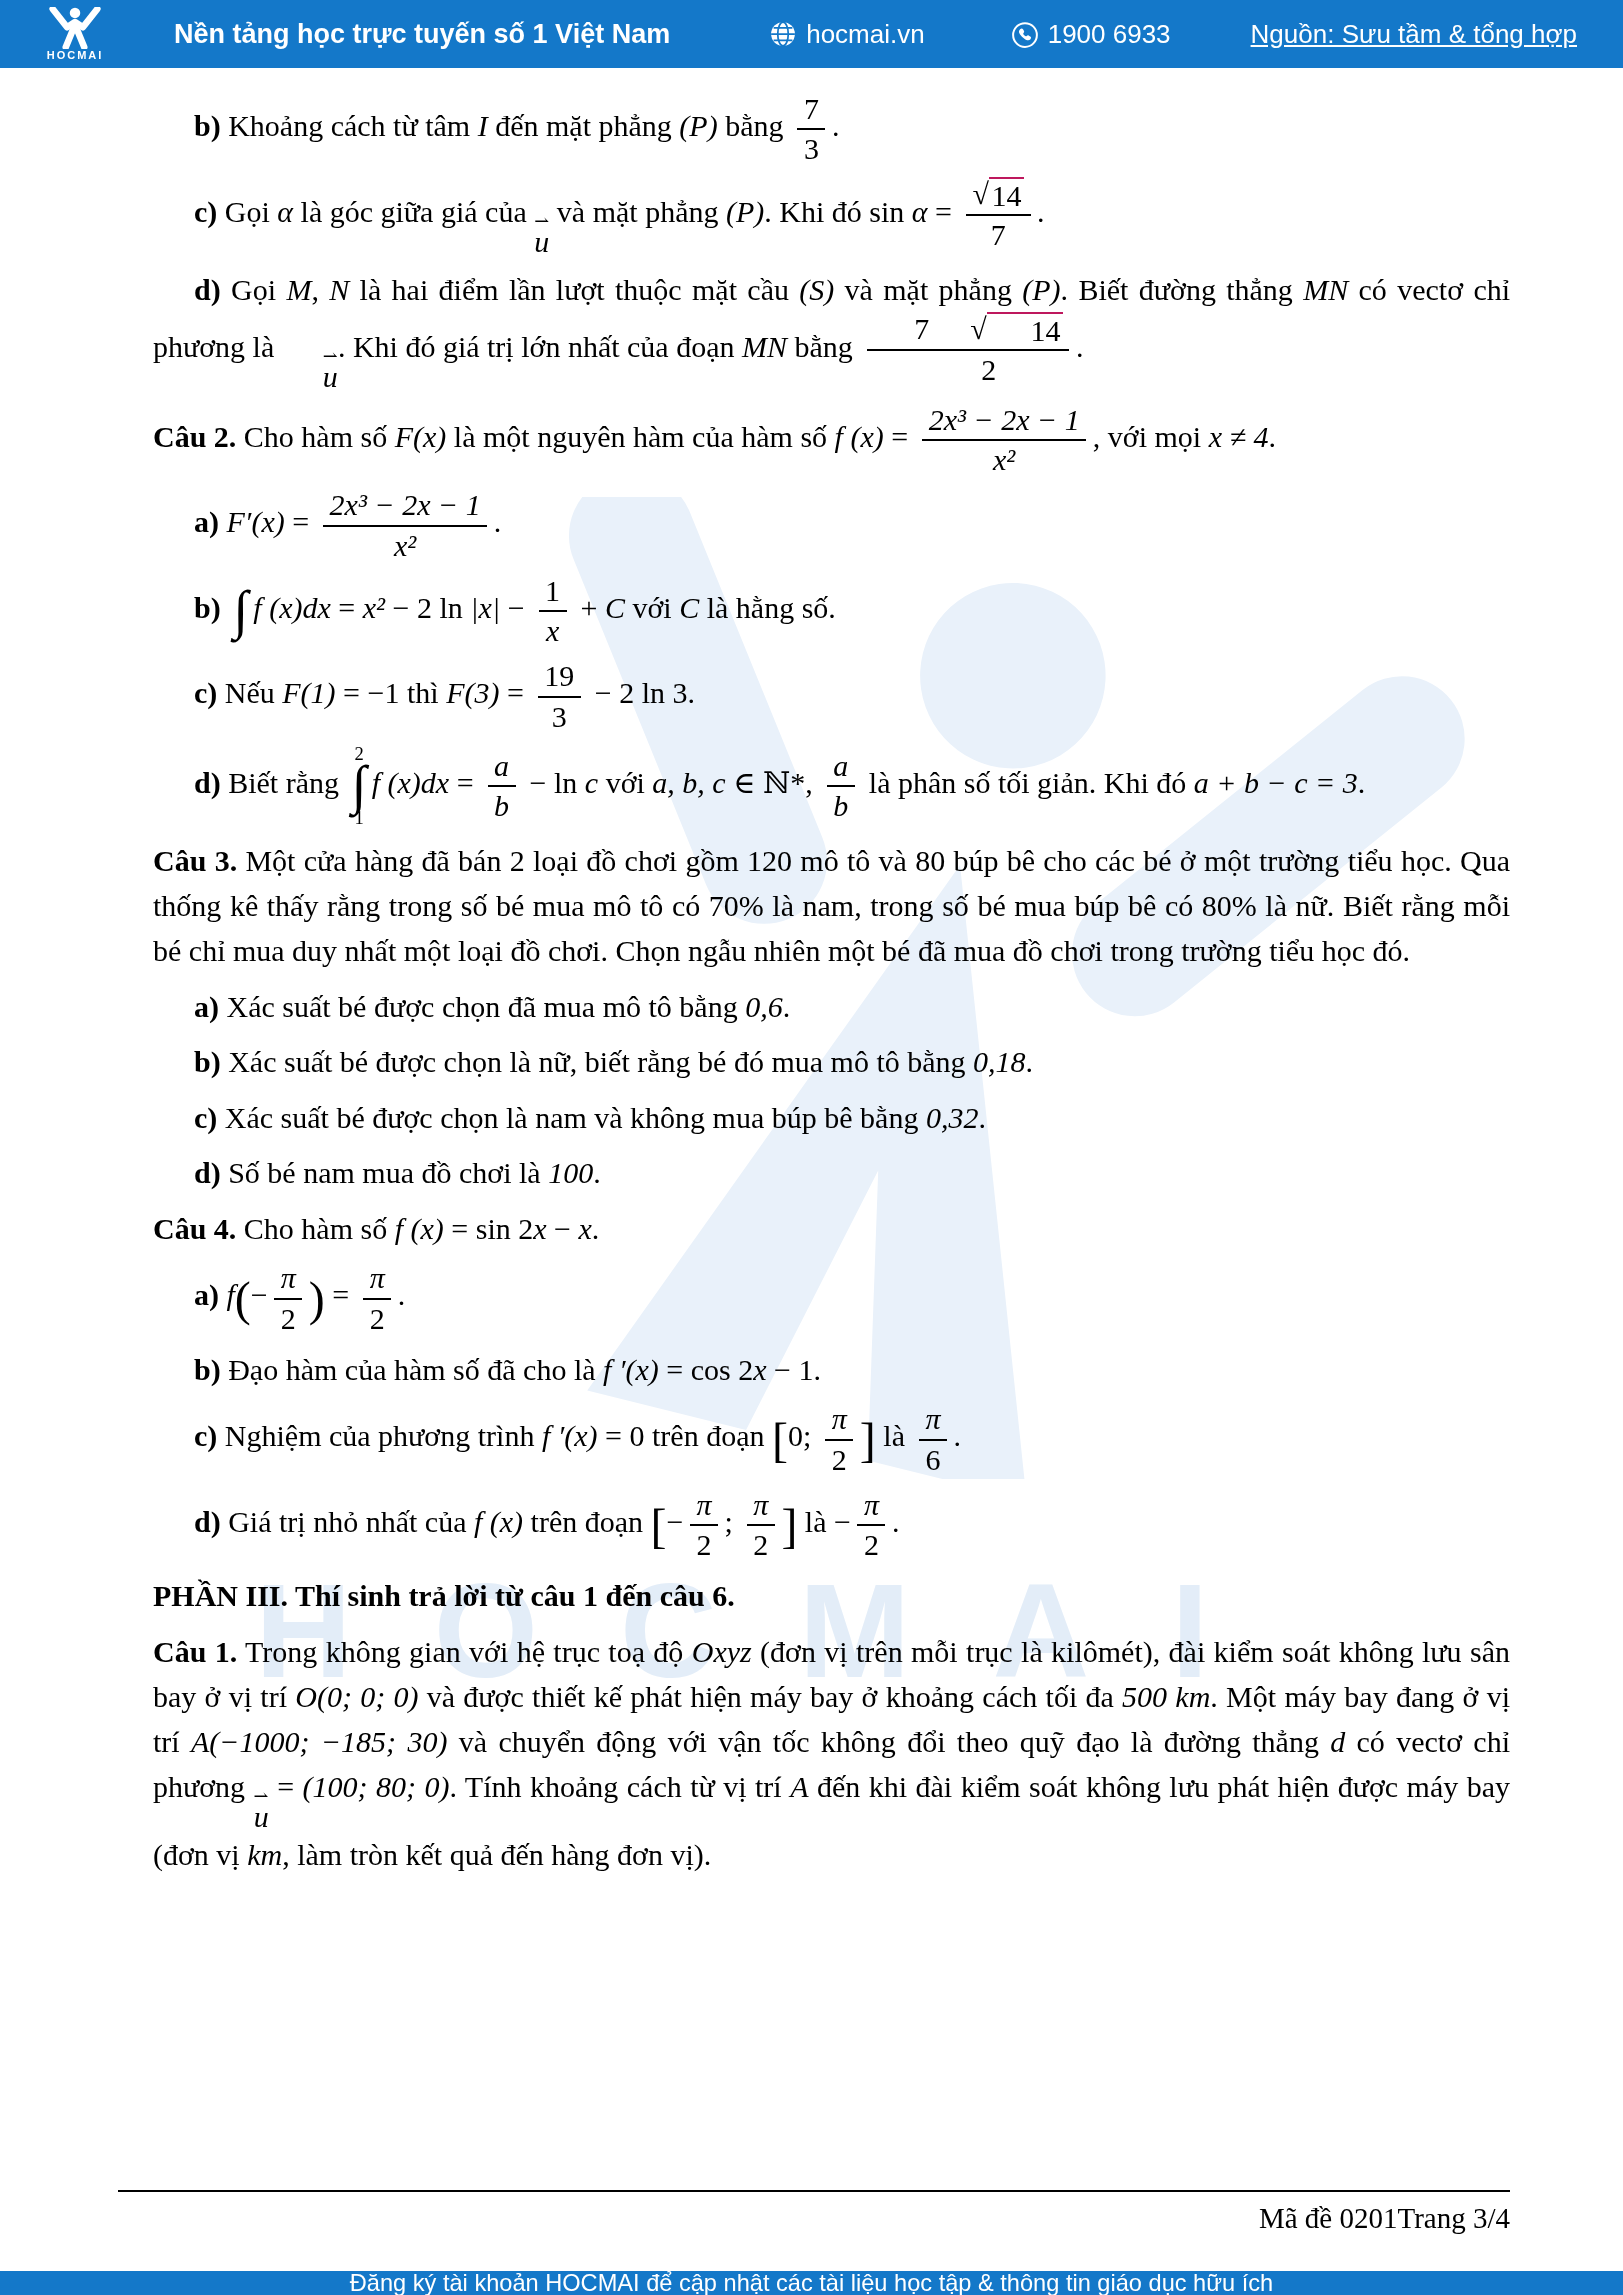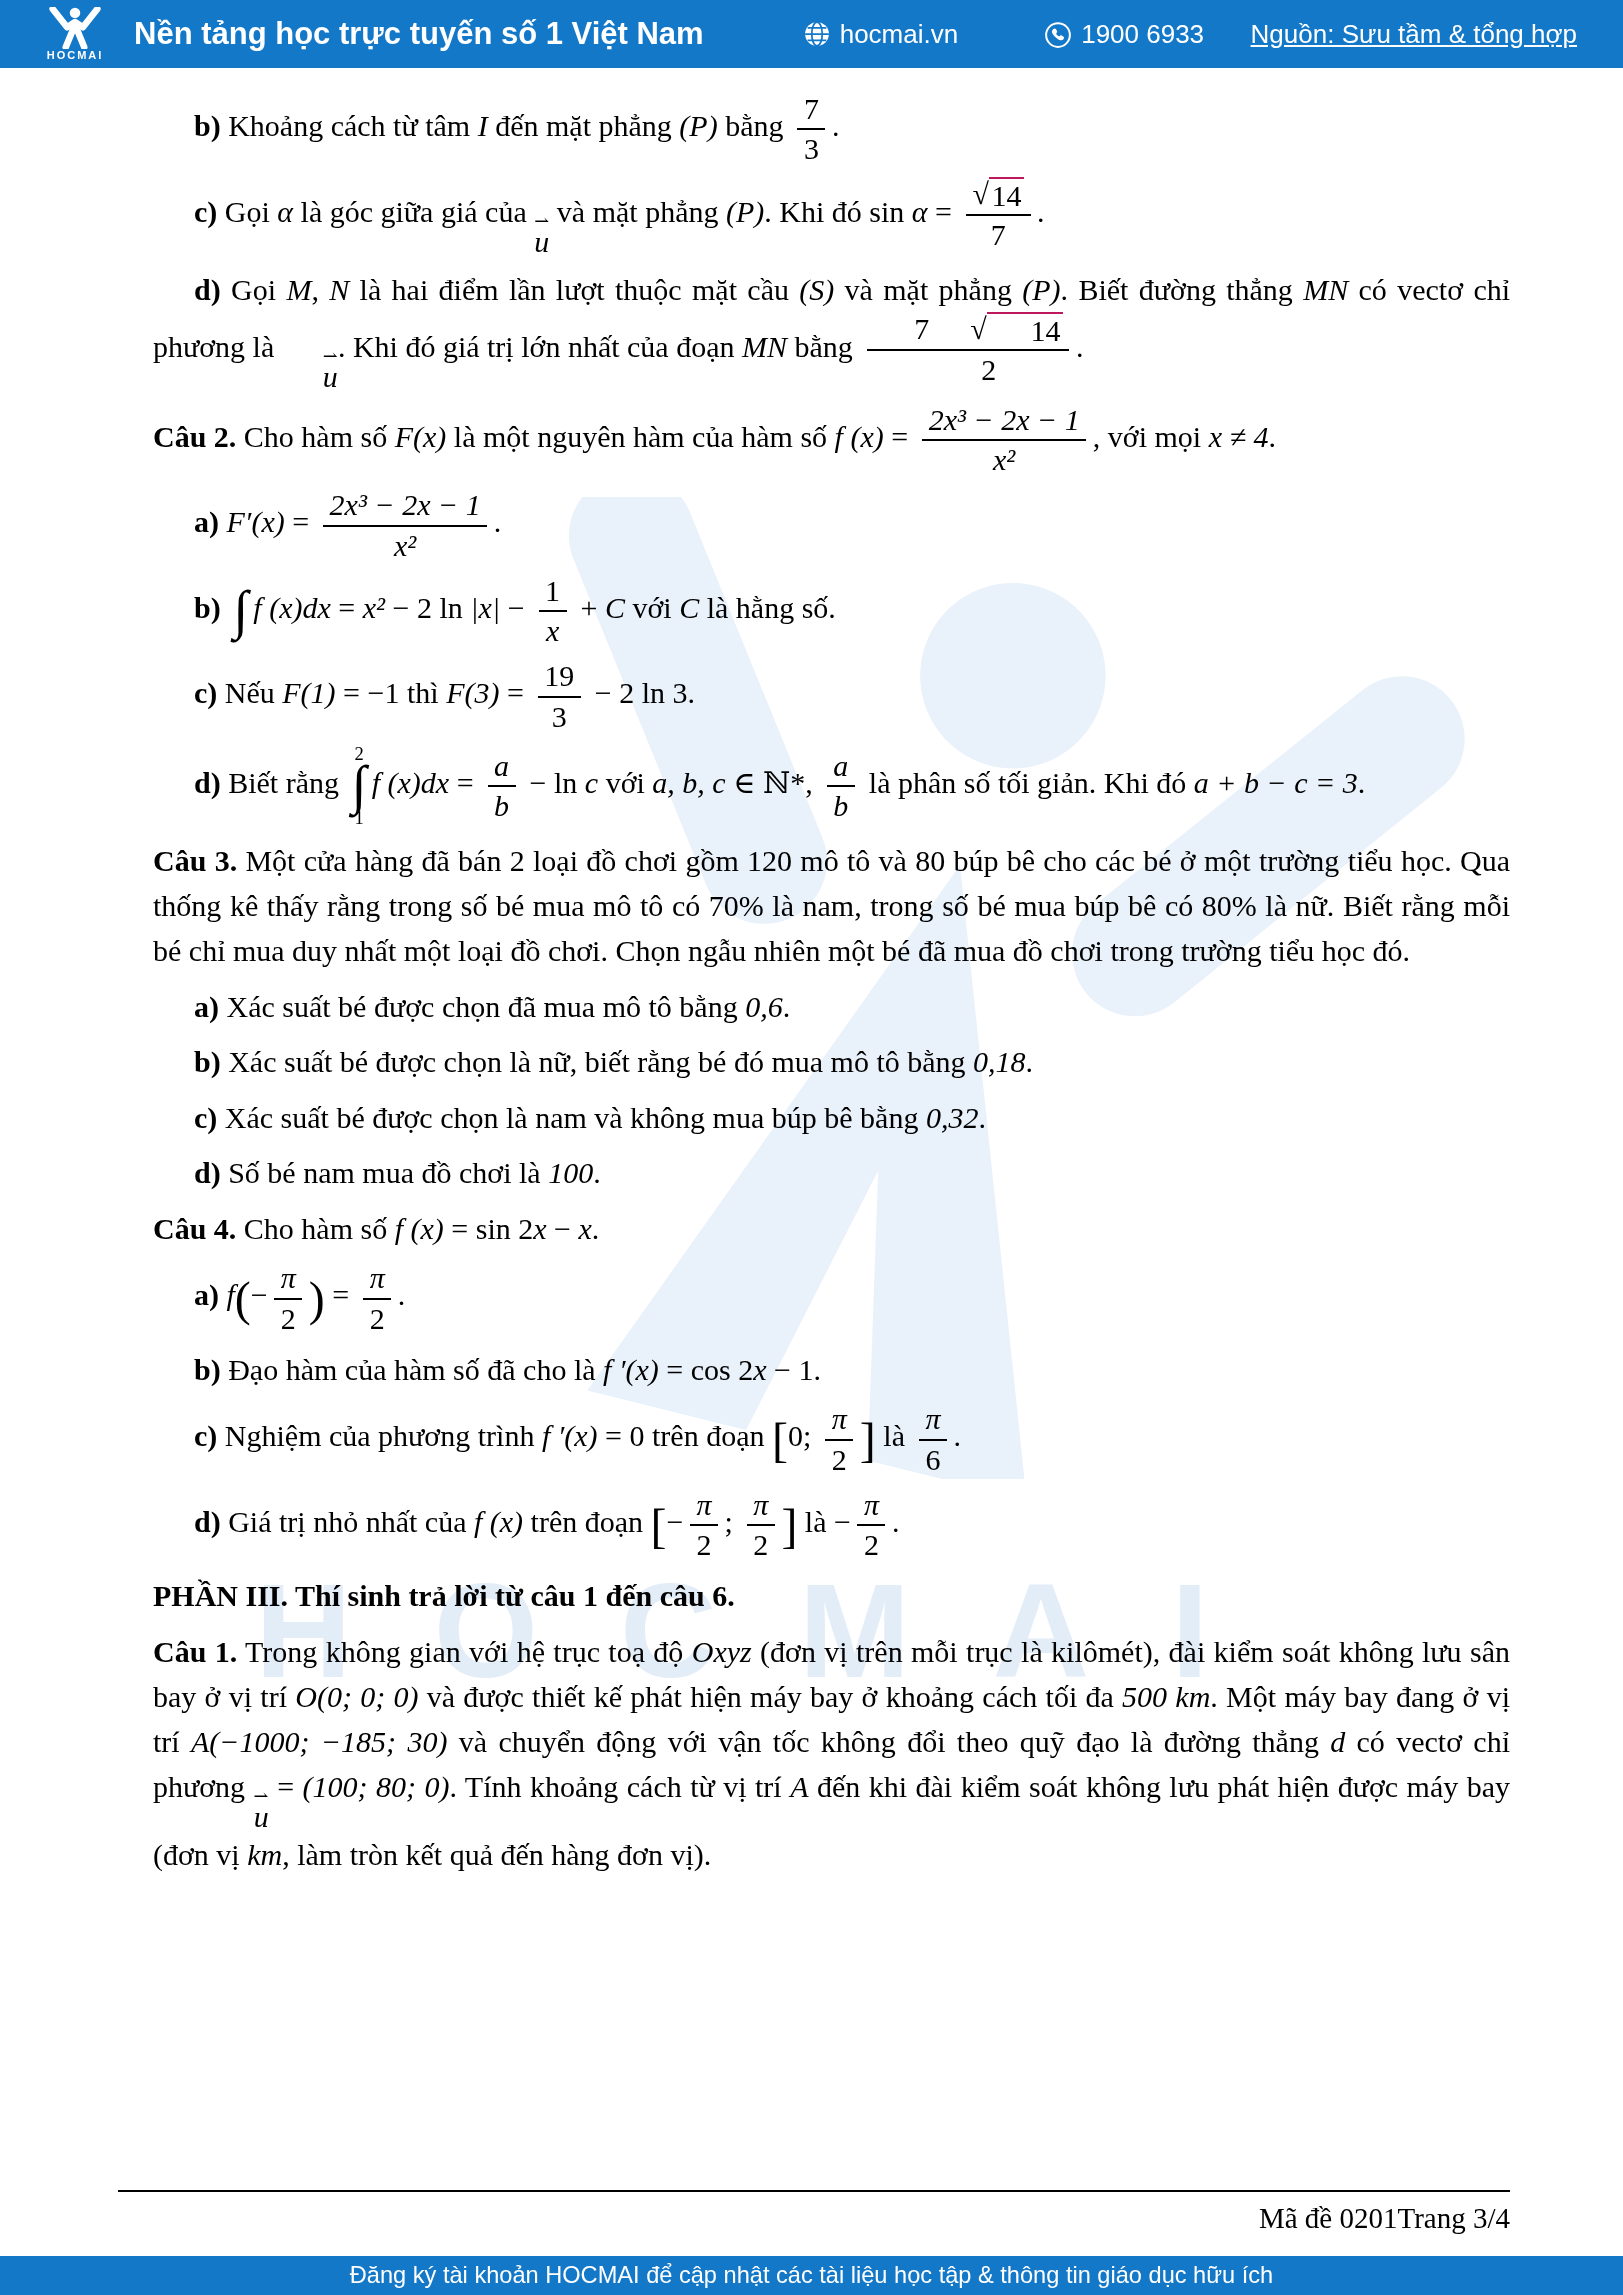--- a/index.html
+++ b/index.html
@@ -16,7 +16,7 @@
   }
   .logo{display:flex;flex-direction:column;align-items:center;margin-right:30px;}
   .logo-label{font-size:11px;font-weight:bold;letter-spacing:2px;}
-  .tagline{font-size:31px;font-weight:bold;white-space:nowrap;}
+  .tagline{font-size:27px;font-weight:bold;white-space:nowrap;margin-left:40px;}
   .hgroup{display:flex;align-items:center;gap:8px;font-size:26px;white-space:nowrap;}
   .site{margin-left:98px;}
   .phone{margin-left:85px;align-items:flex-end;}

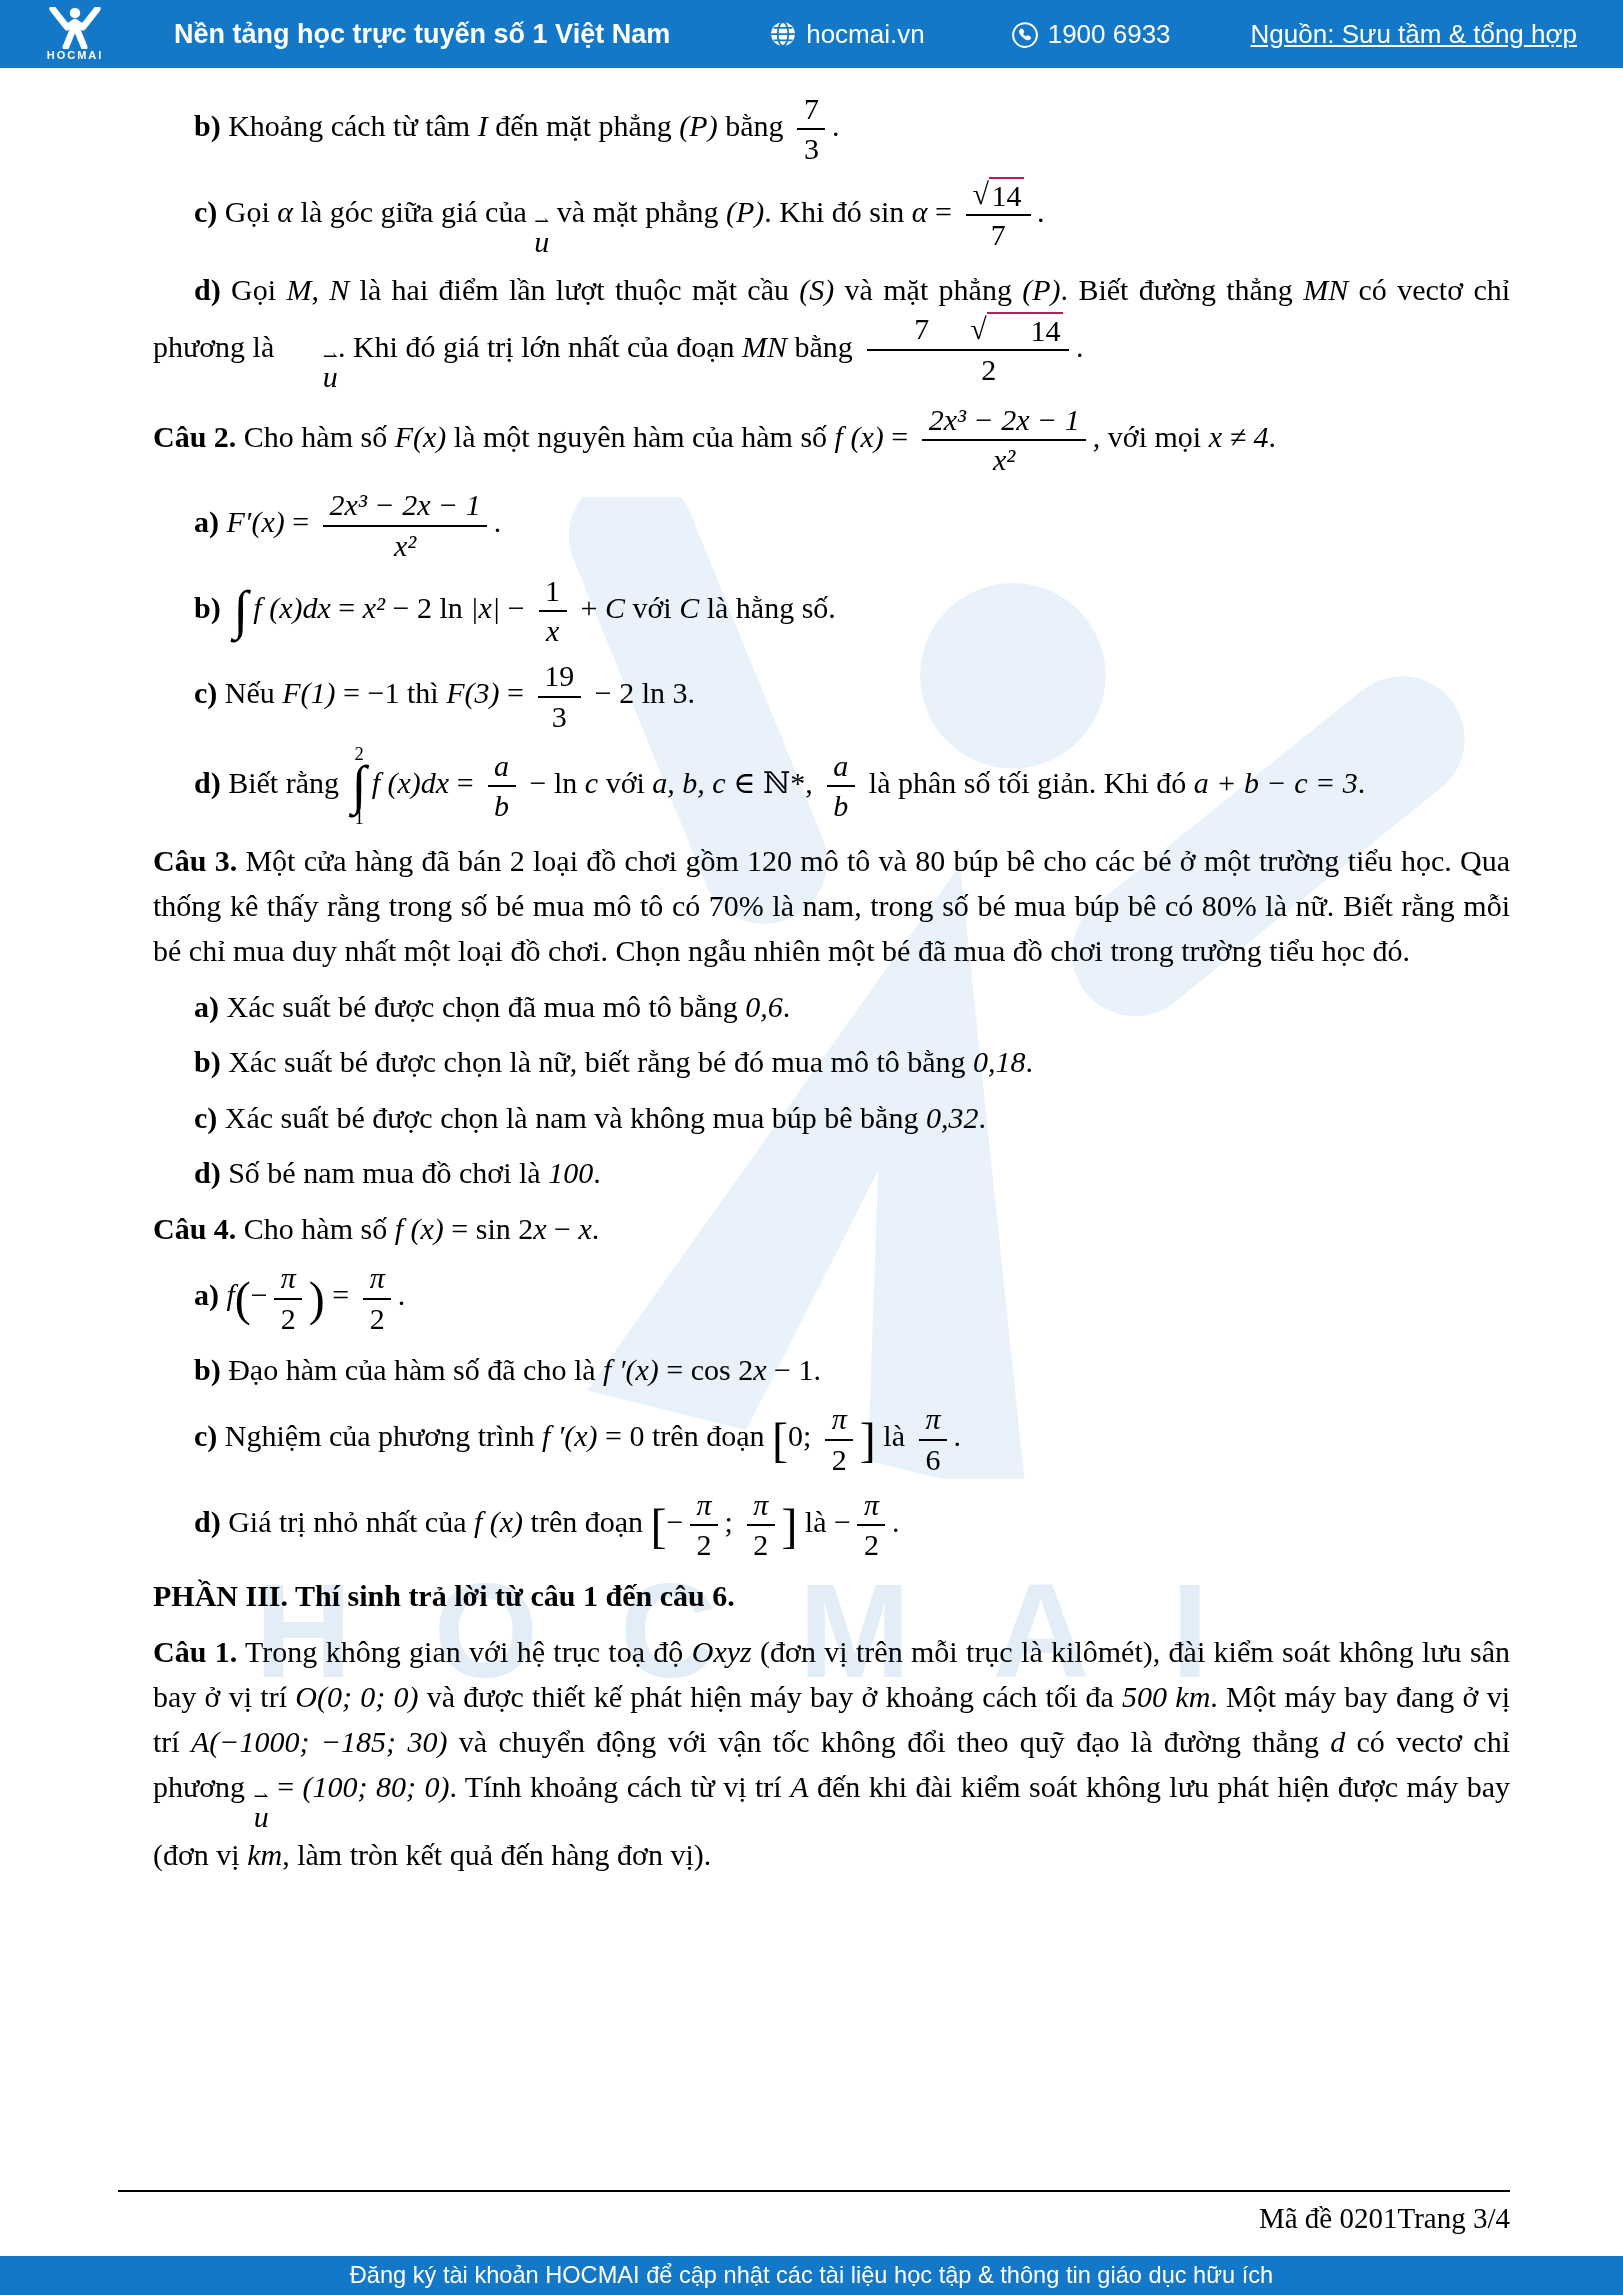--- a/index.html
+++ b/index.html
@@ -62,7 +62,7 @@
     display:flex;justify-content:flex-end;font-size:29px;
   }
   .bottom-bar{
-    position:absolute;left:0;right:0;bottom:0;height:39px;background:#1478c9;z-index:5;
+    position:absolute;left:0;right:0;bottom:0;height:24px;background:#1478c9;z-index:5;
     display:flex;align-items:center;justify-content:center;color:#fff;
     font-family:"Liberation Sans","DejaVu Sans",sans-serif;font-size:23.6px;
   }

